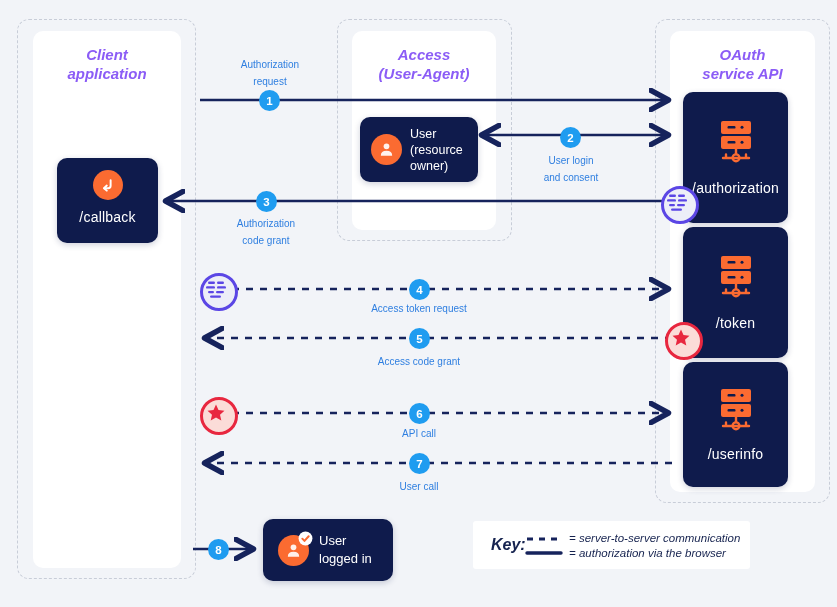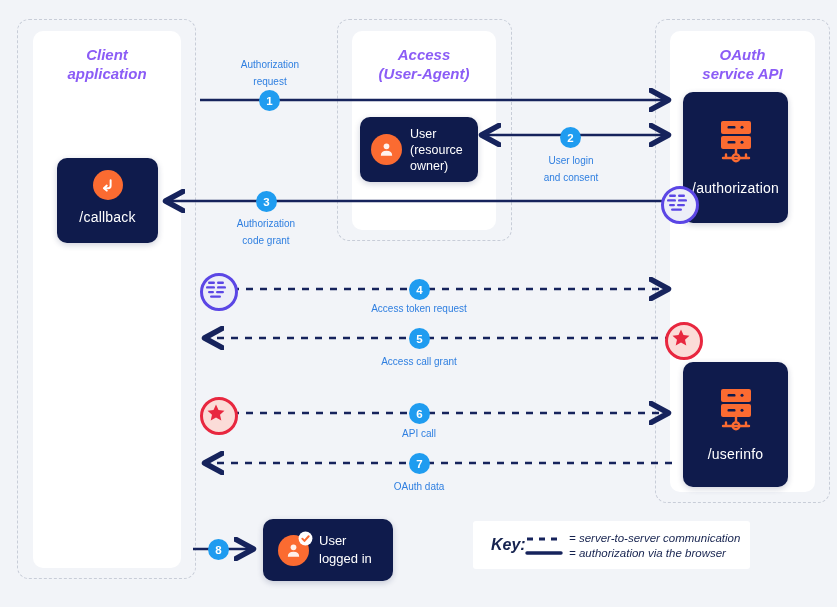--- a/index.html
+++ b/index.html
@@ -179,6 +179,21 @@
     <div class="card-label" style="top:88px;">/authorization</div>
   </div>
 
+  <div class="card" id="card-token" style="left:683px;top:227px;width:105px;height:131px;">
+    <div class="server-ico" style="top:28px;">
+      <svg width="48" height="46" viewBox="0 0 48 46">
+        <rect x="9" y="1" width="30" height="13" rx="2" fill="#fb6b31"></rect>
+        <rect x="9" y="16" width="30" height="13" rx="2" fill="#fb6b31"></rect>
+        <rect x="15.5" y="6" width="8" height="2.6" rx="1.2" fill="#0f1b4c"></rect>
+        <circle cx="30" cy="7.3" r="1.5" fill="#0f1b4c"></circle>
+        <rect x="15.5" y="21" width="8" height="2.6" rx="1.2" fill="#0f1b4c"></rect>
+        <circle cx="30" cy="22.3" r="1.5" fill="#0f1b4c"></circle>
+        <path d="M24 29 L24 34 M11 38 L37 38 M14 38 L14 34.5 M34 38 L34 34.5" stroke="#fb6b31" stroke-width="2.4" fill="none" stroke-linecap="round"></path>
+        <circle cx="24" cy="37.8" r="3.4" fill="none" stroke="#fb6b31" stroke-width="2.4"></circle>
+      </svg>
+    </div>
+    <div class="card-label" style="top:88px;">/token</div>
+  </div>
 
   <div class="card" id="card-userinfo" style="left:683px;top:362px;width:105px;height:125px;">
     <div class="server-ico" style="top:26px;">

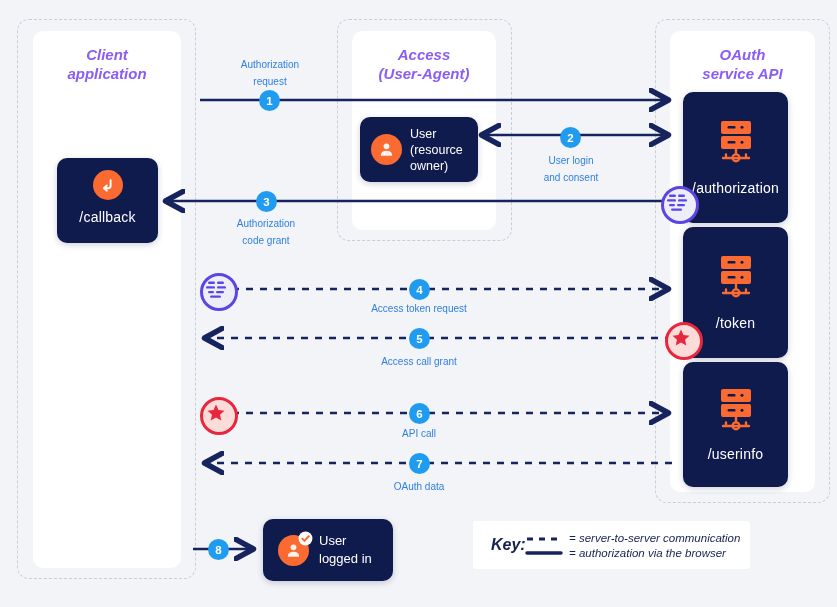--- a/index.html
+++ b/index.html
@@ -290,7 +290,7 @@
 
   <div class="flow-label" style="left:309px;top:300px;width:220px;">Access token request</div>
 
-  <div class="flow-label" style="left:309px;top:353px;width:220px;">Access call grant</div>
+  <div class="flow-label" style="left:309px;top:353px;width:220px;">Access code grant</div>
 
   <div class="flow-label" style="left:359px;top:425px;width:120px;">API call</div>
 

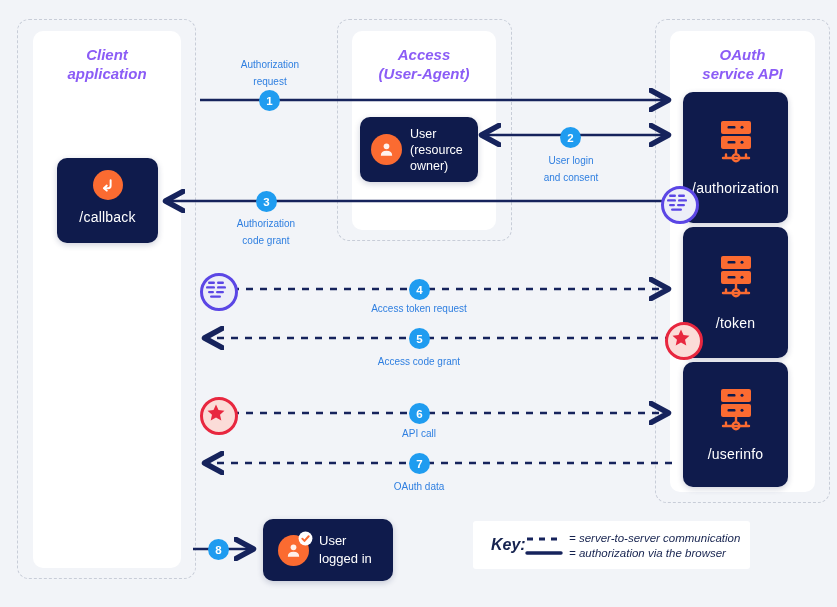--- a/index.html
+++ b/index.html
@@ -294,7 +294,7 @@
 
   <div class="flow-label" style="left:359px;top:425px;width:120px;">API call</div>
 
-  <div class="flow-label" style="left:359px;top:478px;width:120px;">OAuth data</div>
+  <div class="flow-label" style="left:359px;top:478px;width:120px;">User call</div>
 
   <div id="legend">
     <span class="key-word">Key:</span>

